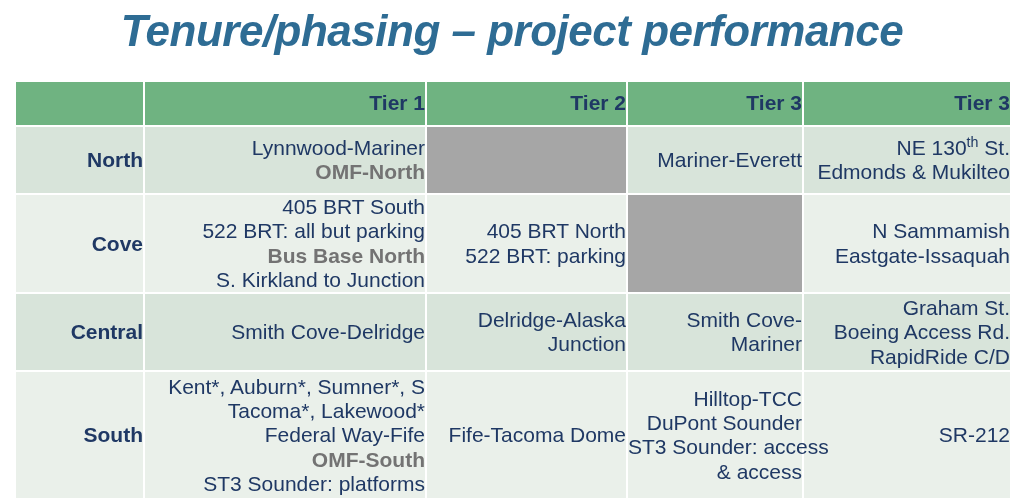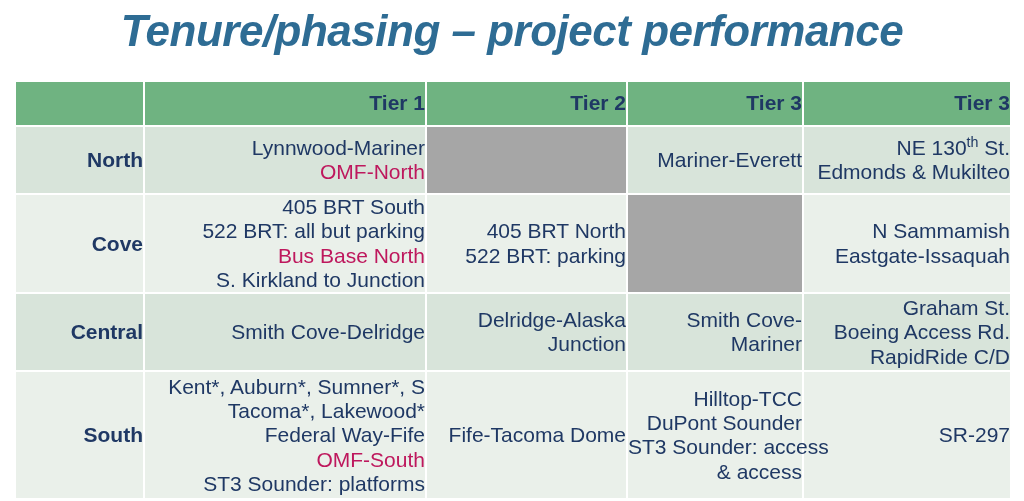--- a/index.html
+++ b/index.html
@@ -105,8 +105,8 @@
   }
   .line { display: block; white-space: nowrap; }
   .accent {
-    color: #be185d;
-    font-weight: normal;
+    color: #737373;
+    font-weight: bold;
   }
   .sup {
     font-size: 0.68em;

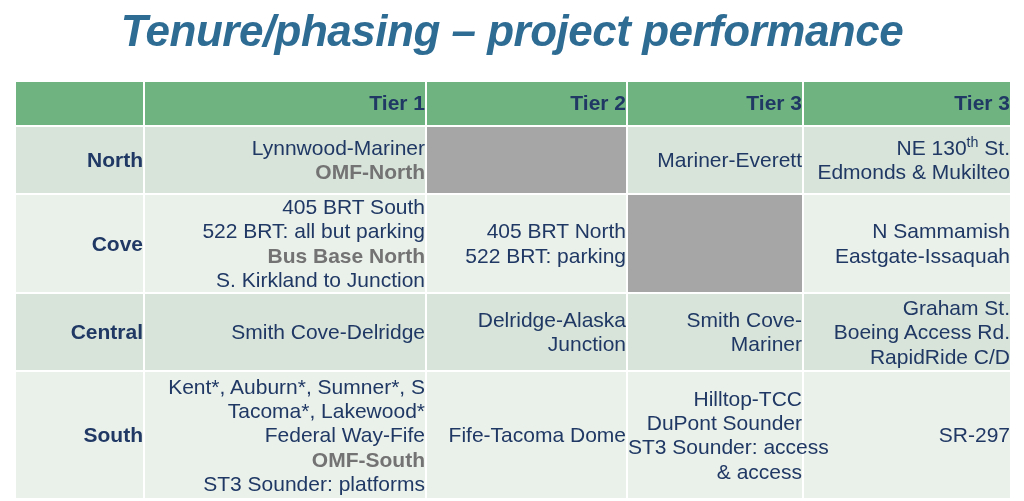--- a/index.html
+++ b/index.html
@@ -237,7 +237,7 @@
           </td>
           <td>
             <span class="cell-lines">
-              <span class="line">SR-297</span>
+              <span class="line">SR-212</span>
             </span>
           </td>
         </tr>

